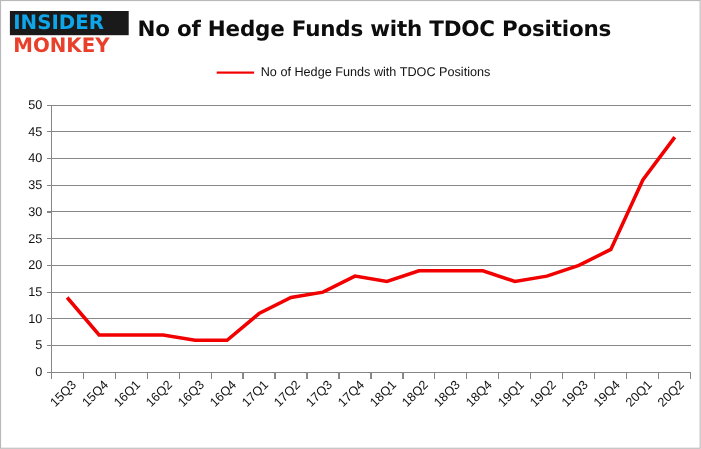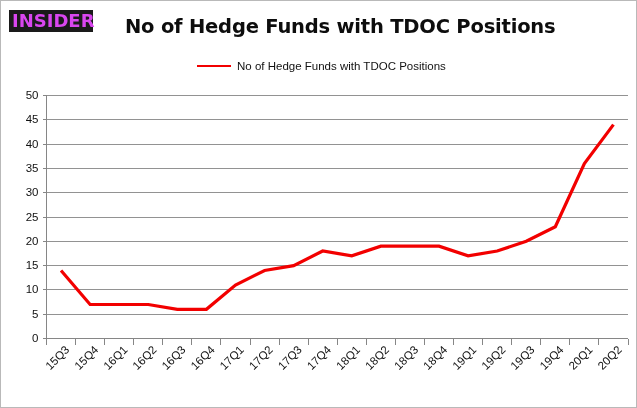--- a/index.html
+++ b/index.html
@@ -43,8 +43,8 @@
   #logo .logo-top-wrap {
     display: block;
     background: #1a1a1a;
-    color: #d946ef;
-    width: 84px;
+    color: #0ea5e9;
+    width: 108px;
     box-sizing: border-box;
     padding: 2px 2px 2px 3px;
     font-family: "DejaVu Sans", sans-serif;

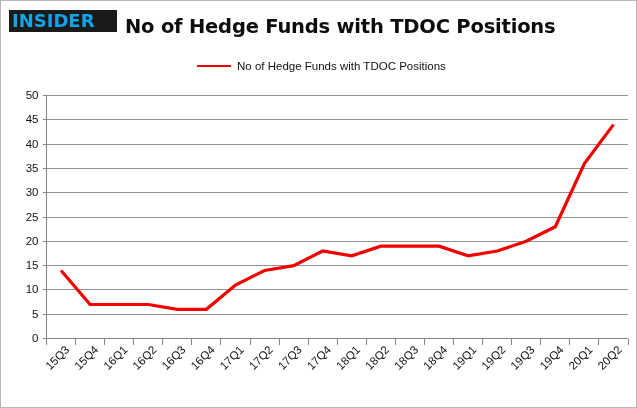--- a/index.html
+++ b/index.html
@@ -154,6 +154,7 @@
   <div id="header">
     <div id="logo">
       <span class="logo-top-wrap">INSIDER</span>
+      <span class="logo-bottom">MONKEY</span>
     </div>
     <div id="chart-title">No of Hedge Funds with TDOC Positions</div>
   </div>

